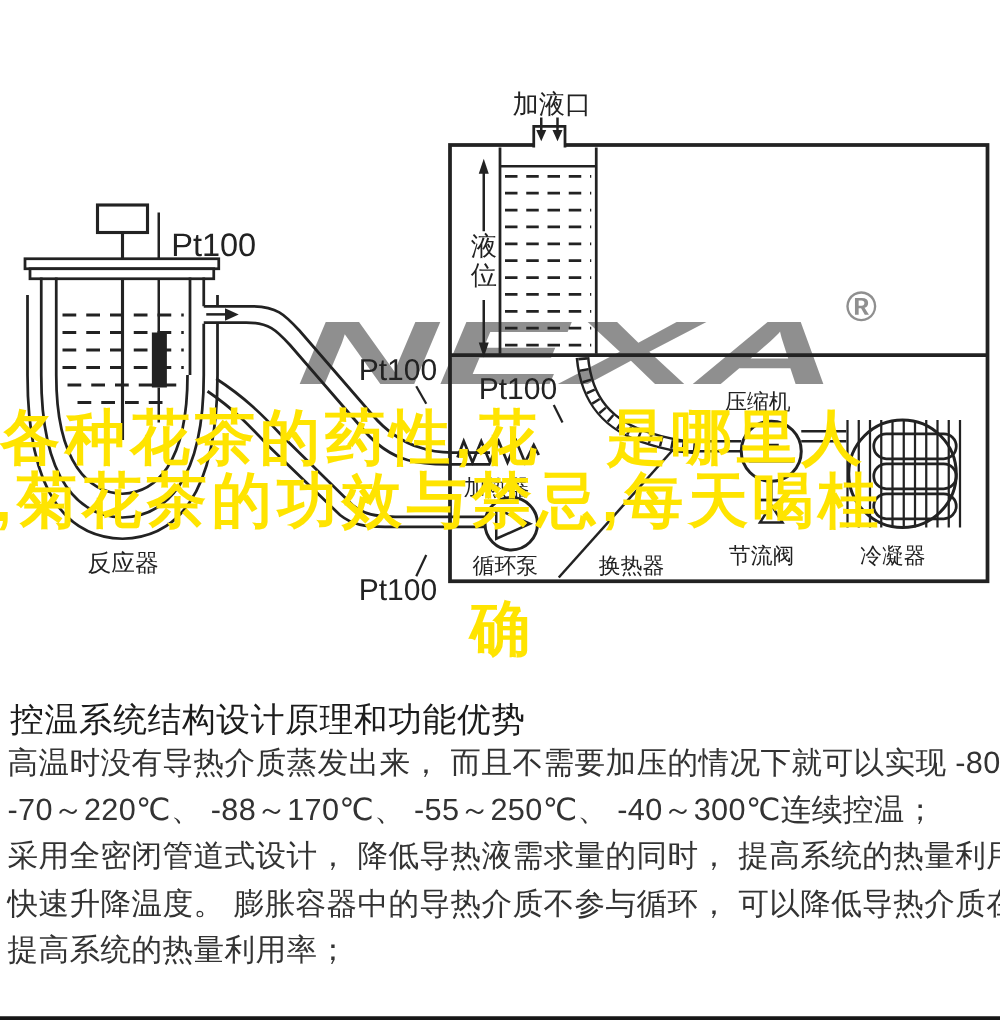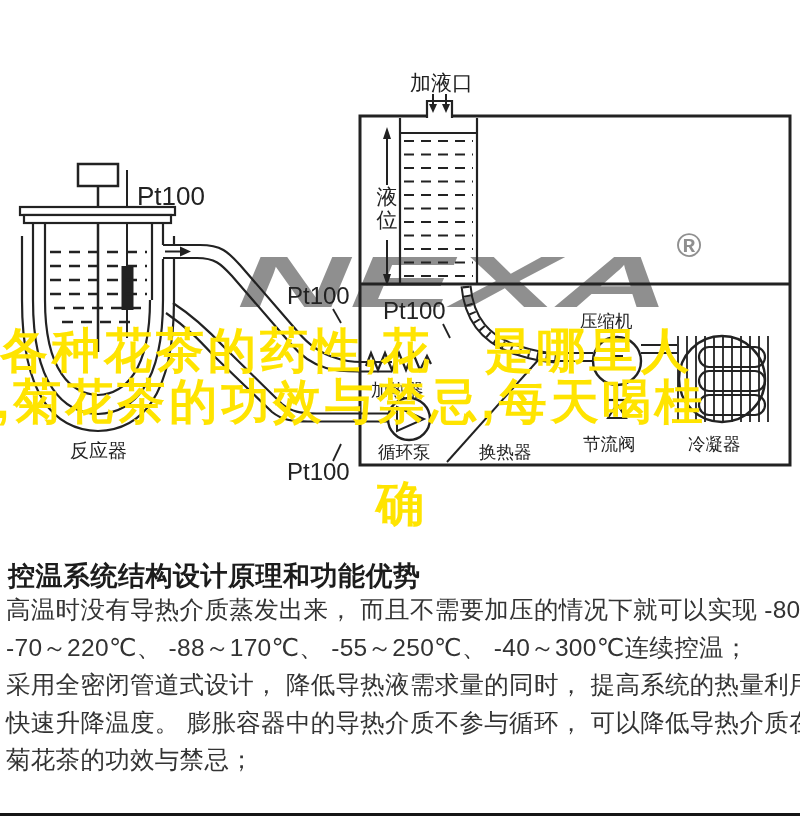--- a/index.html
+++ b/index.html
@@ -23,7 +23,7 @@
   .tl-3{left:376px;top:464px;}
   .article{position:absolute;left:0;top:0;width:800px;}
   .article-heading{
-    position:absolute;left:8px;top:558px;margin:0;font-size:27px;font-weight:bold;
+    position:absolute;left:8px;top:558px;margin:0;font-size:27px;font-weight:normal;
     color:#1c1c1c;white-space:nowrap;letter-spacing:.5px;
   }
   .article-line{

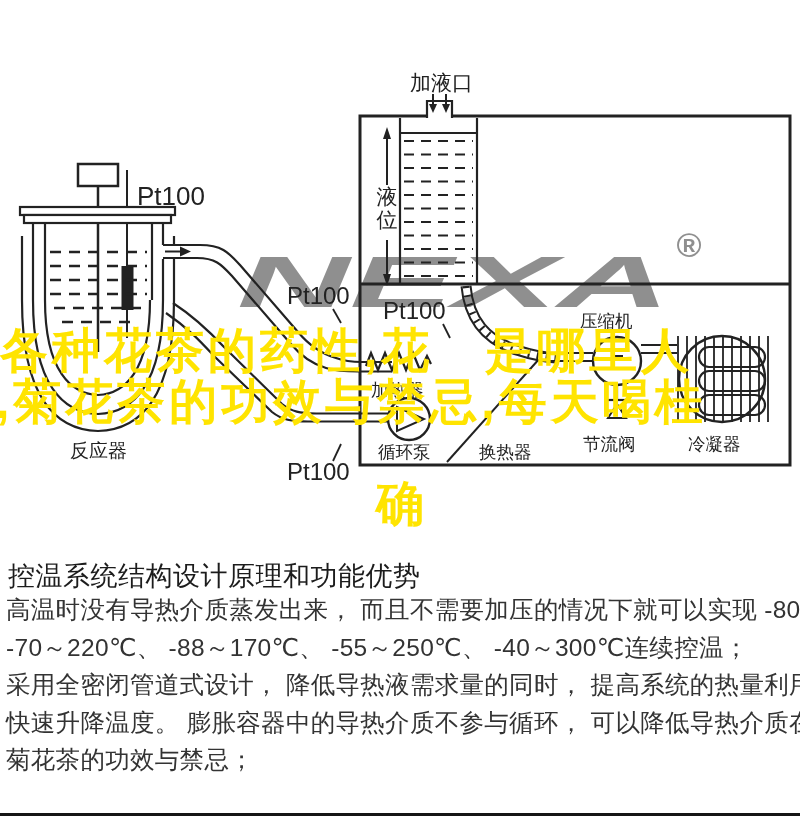--- a/index.html
+++ b/index.html
@@ -205,7 +205,7 @@
     <div class="article-line al-1">-70～220℃、 -88～170℃、 -55～250℃、 -40～300℃连续控温；</div>
     <div class="article-line al-2">采用全密闭管道式设计， 降低导热液需求量的同时， 提高系统的热量利用率， 达到</div>
     <div class="article-line al-3">快速升降温度。 膨胀容器中的导热介质不参与循环， 可以降低导热介质在运行中吸</div>
-    <div class="article-line al-4">菊花茶的功效与禁忌；</div>
+    <div class="article-line al-4">提高系统的热量利用率；</div>
   </div>
 
   <div class="bottom-border"></div>

